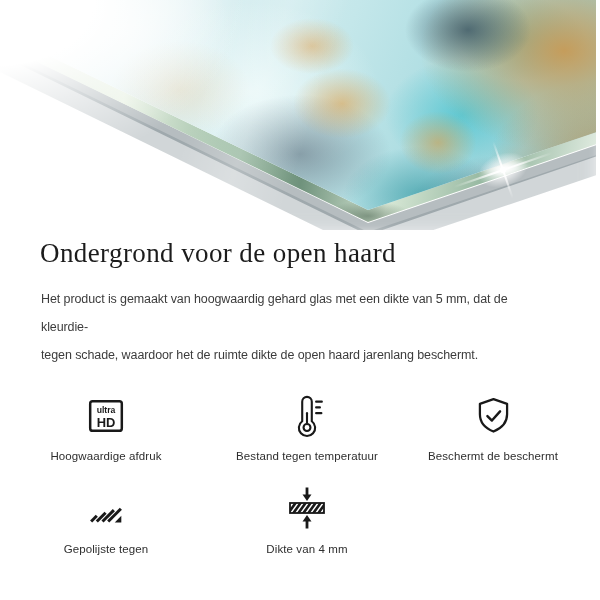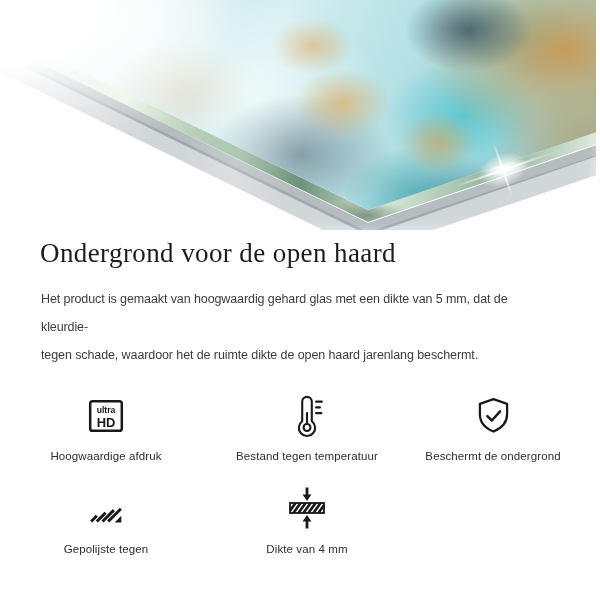--- a/index.html
+++ b/index.html
@@ -154,7 +154,7 @@
           <path class="ln rnd" d="M17.5 23.5 l4.8 4.8 L31 18.5" style="stroke-width:2.6"></path>
         </svg>
       </div>
-      <div class="f-label">Beschermt de ondergrond</div>
+      <div class="f-label">Beschermt de beschermt</div>
     </div>
 
 

